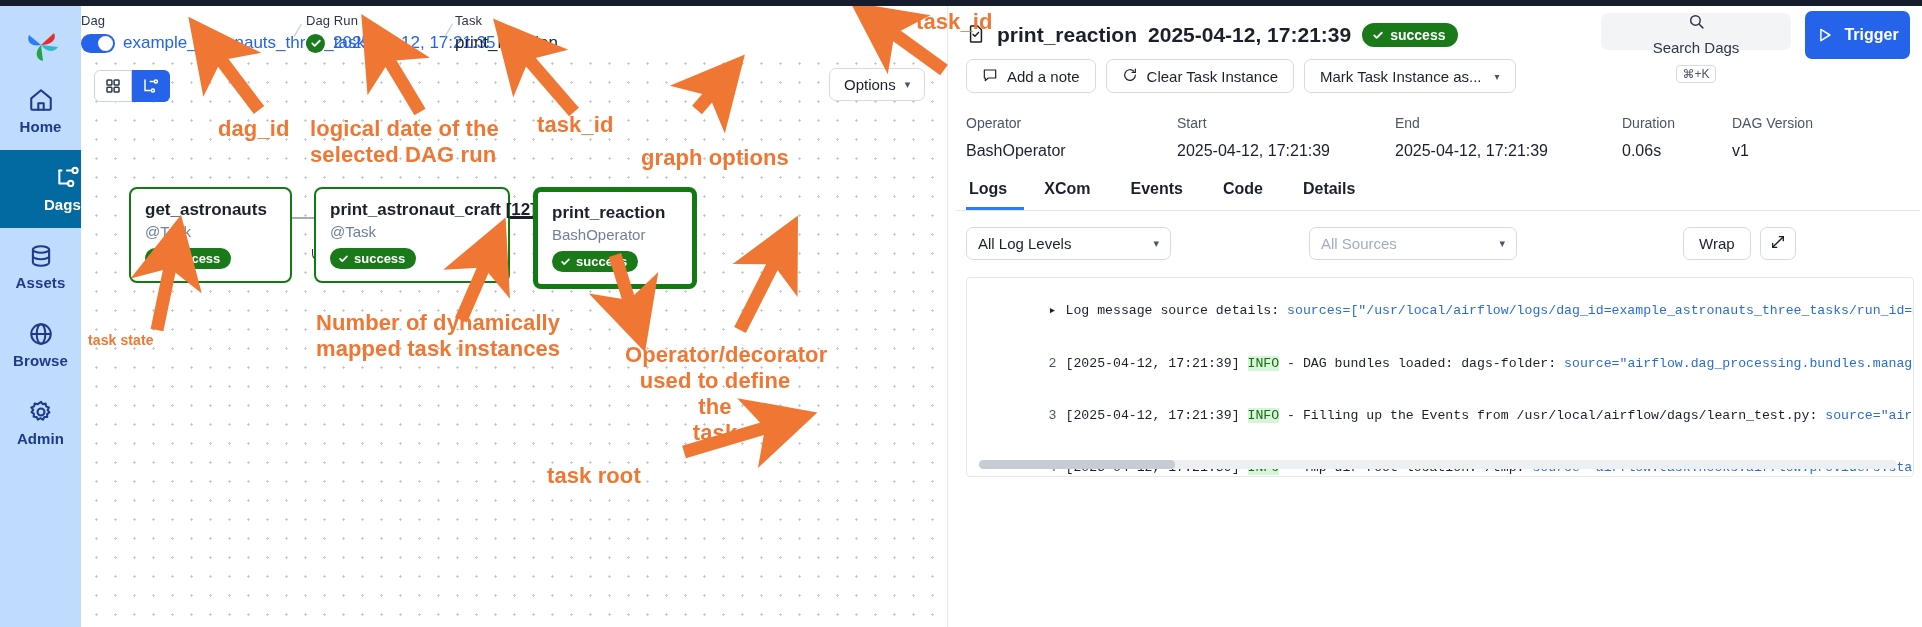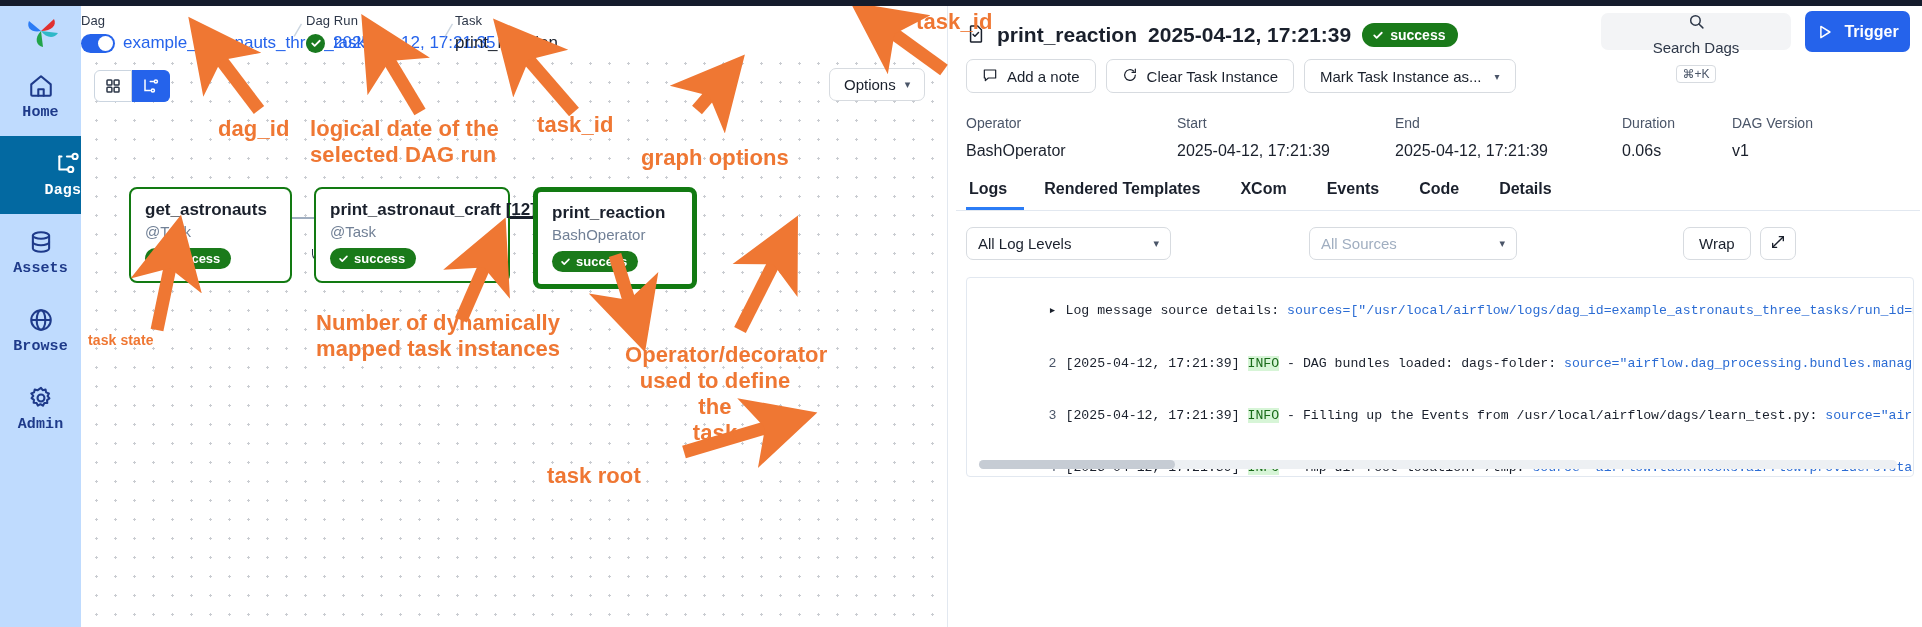--- a/index.html
+++ b/index.html
@@ -483,7 +483,7 @@
   <span style="font-size:12px; color:#4a5568; border:1px solid #d7dbe0; border-radius:4px; padding:1px 5px; background:#fff;">⌘+K</span>
 </div>
 
-<div style="position:absolute; left:1805px; top:11px; height:41px; width:105px; background:#2563eb; border-radius:7px; display:flex; align-items:center; justify-content:center; gap:10px; cursor:pointer; z-index:35;">
+<div style="position:absolute; left:1805px; top:11px; height:48px; width:105px; background:#2563eb; border-radius:7px; display:flex; align-items:center; justify-content:center; gap:10px; cursor:pointer; z-index:35;">
   <span style="display:flex;">
     <svg width="18" height="18" viewBox="0 0 24 24" fill="none" stroke="#fff" stroke-width="2" stroke-linejoin="round">
         <path d="M6.5 4.5l12 7.5-12 7.5z"></path>

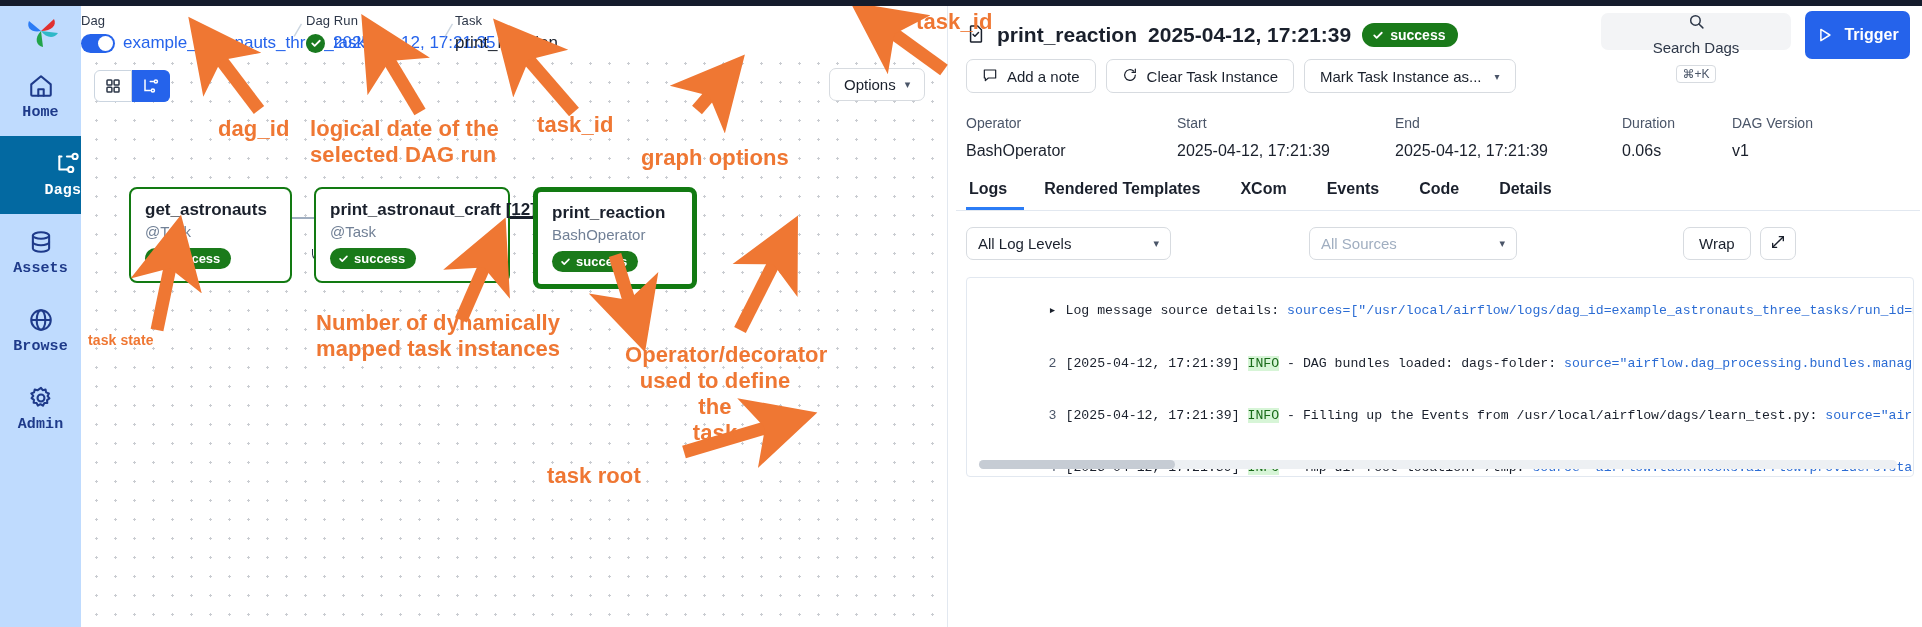--- a/index.html
+++ b/index.html
@@ -16,7 +16,7 @@
   .sidebar {
     position:absolute; top:0; left:0; width:81px; height:627px;
     background:#bfdbfe; display:flex; flex-direction:column; align-items:center;
-    padding-top:6px; z-index:30;font-family:Liberation Mono, monospace;
+    padding-top:20px; z-index:30;
   }
   .logo { width:81px; height:52px; display:flex; align-items:center; justify-content:center; }
   .nav-item {

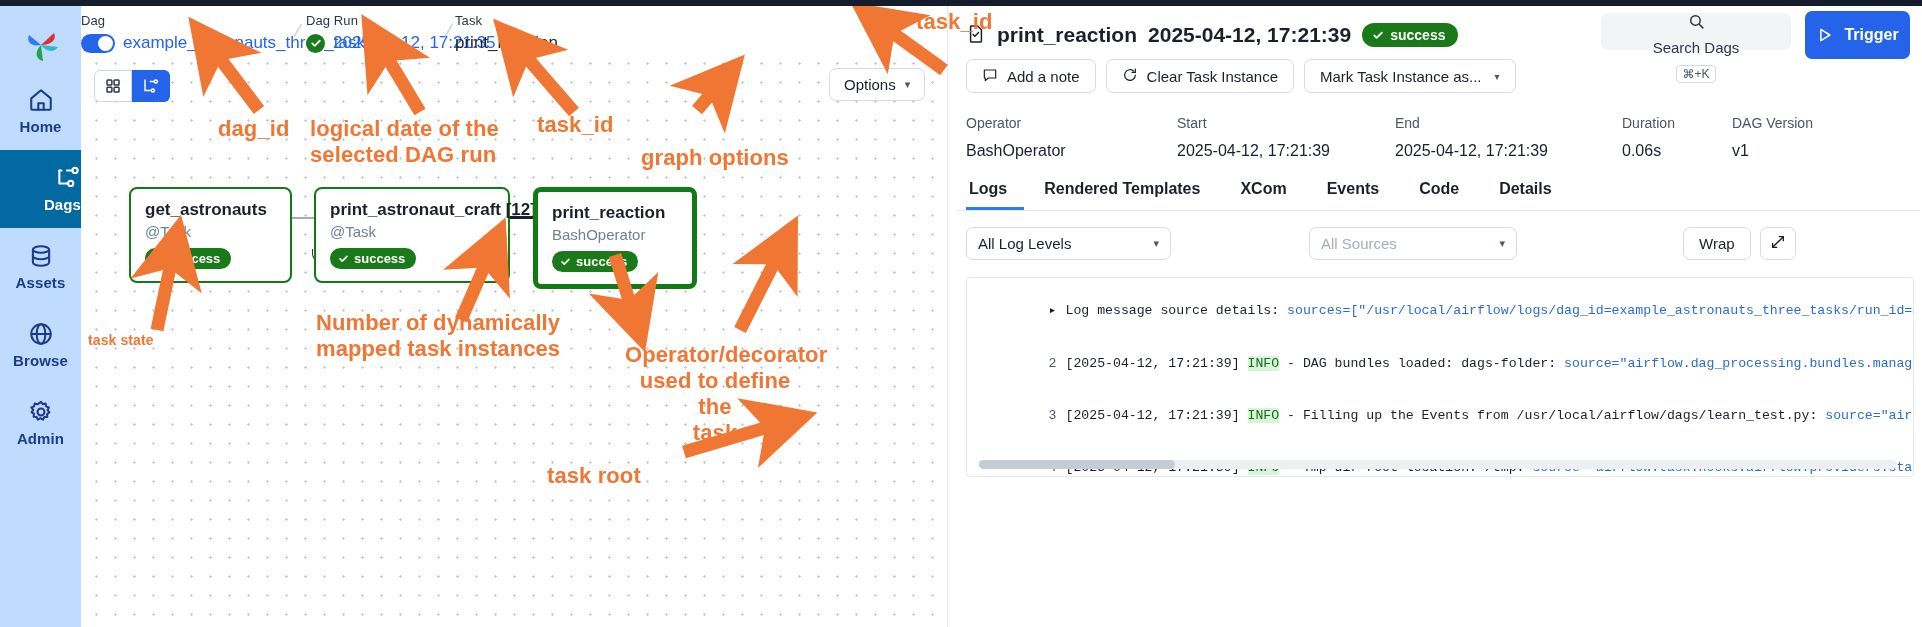--- a/index.html
+++ b/index.html
@@ -422,7 +422,6 @@
 
   <div class="tabs">
     <div class="tab active">Logs</div>
-    <div class="tab">Rendered Templates</div>
     <div class="tab">XCom</div>
     <div class="tab">Events</div>
     <div class="tab">Code</div>

